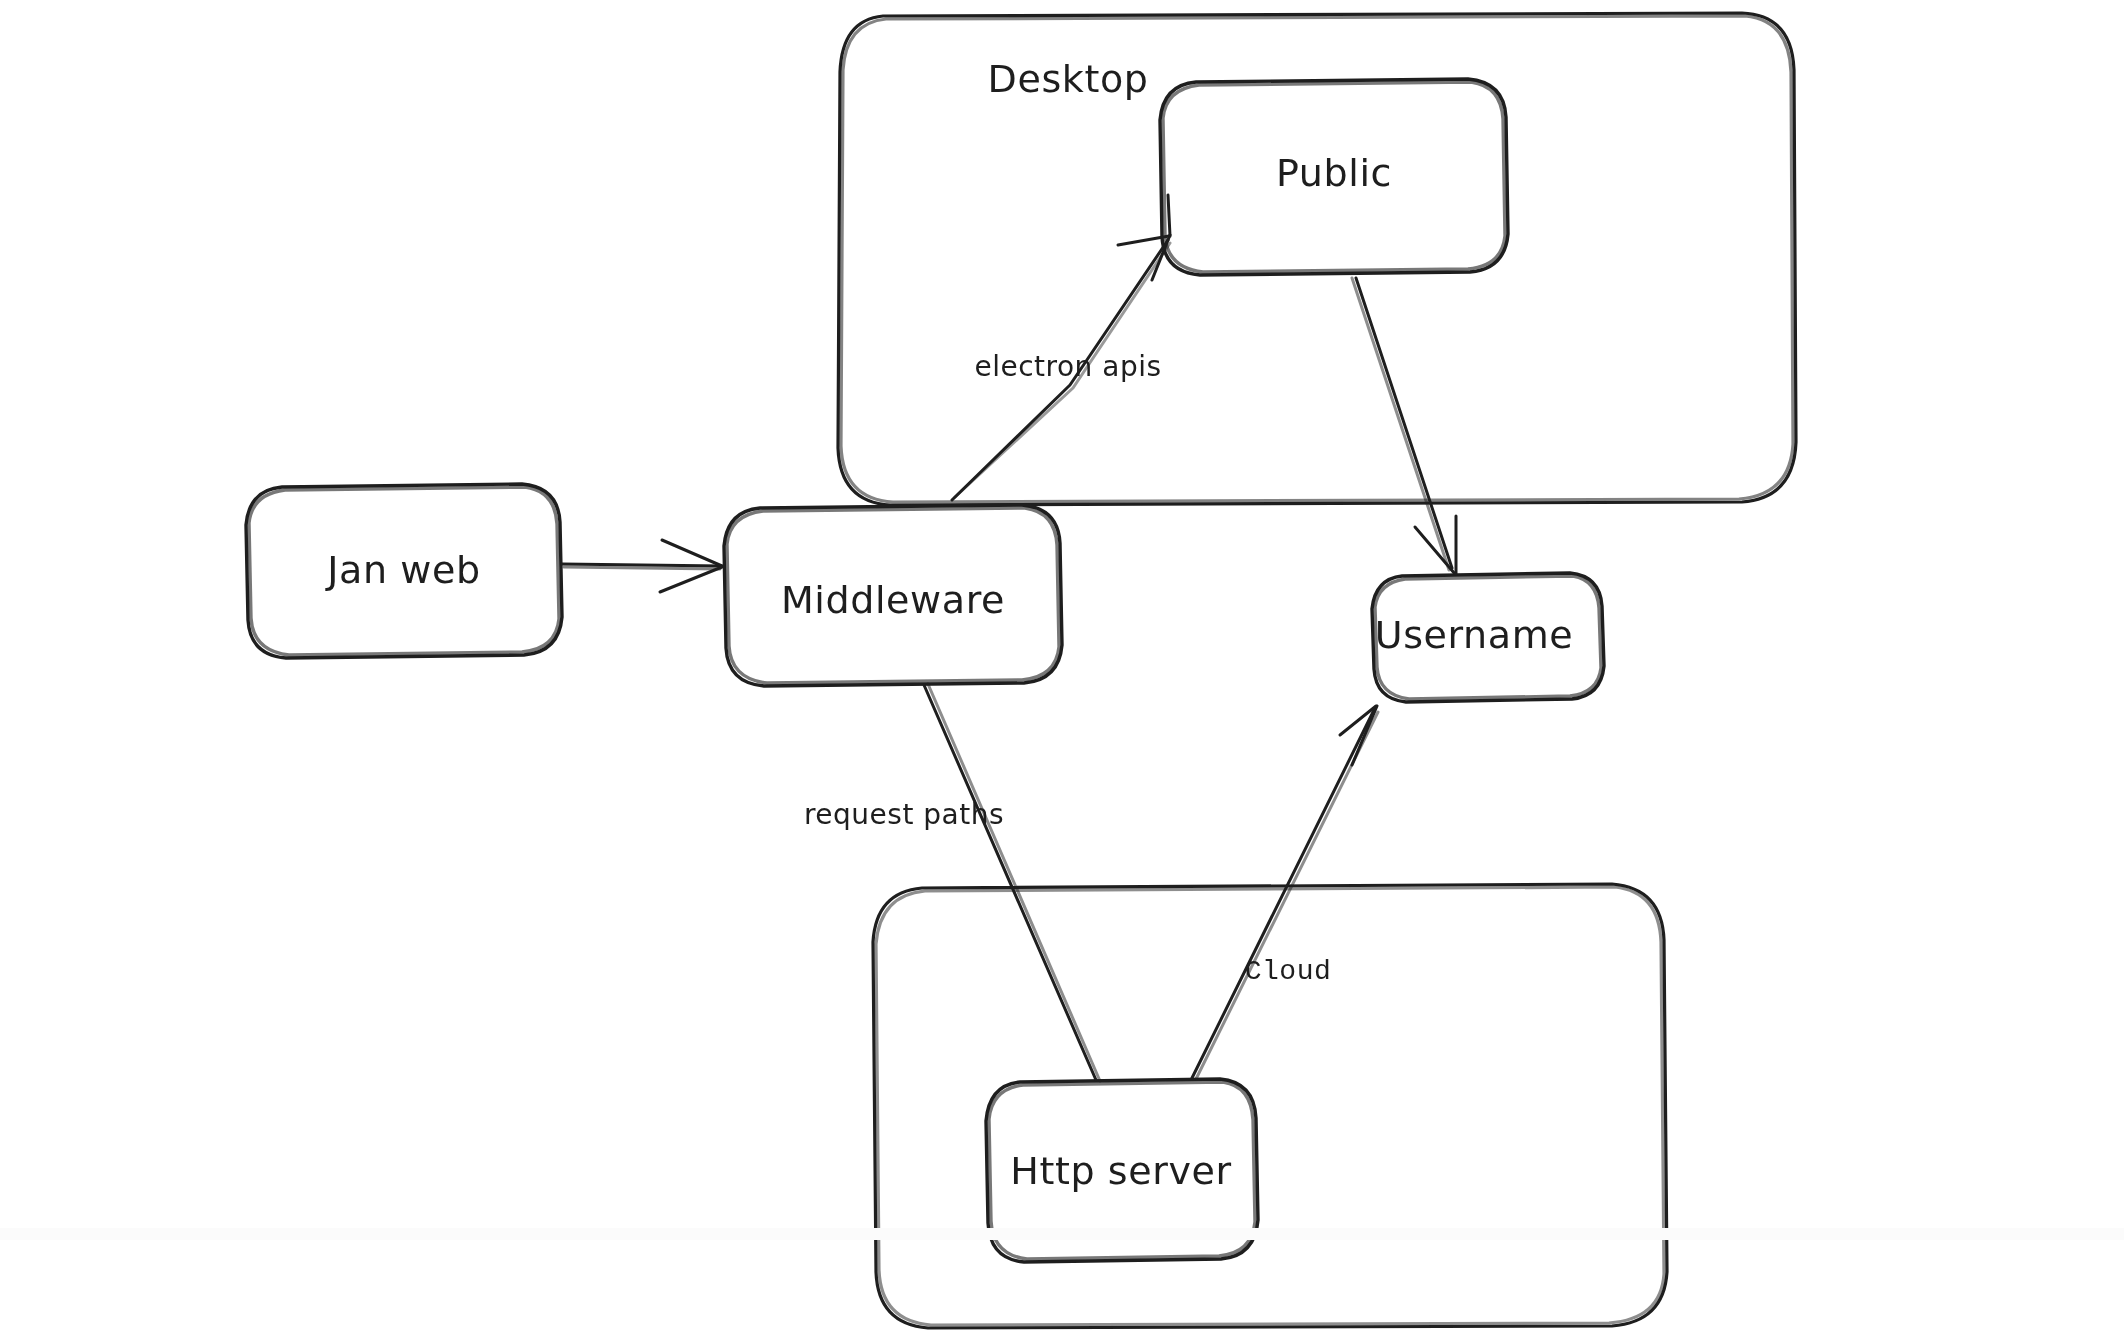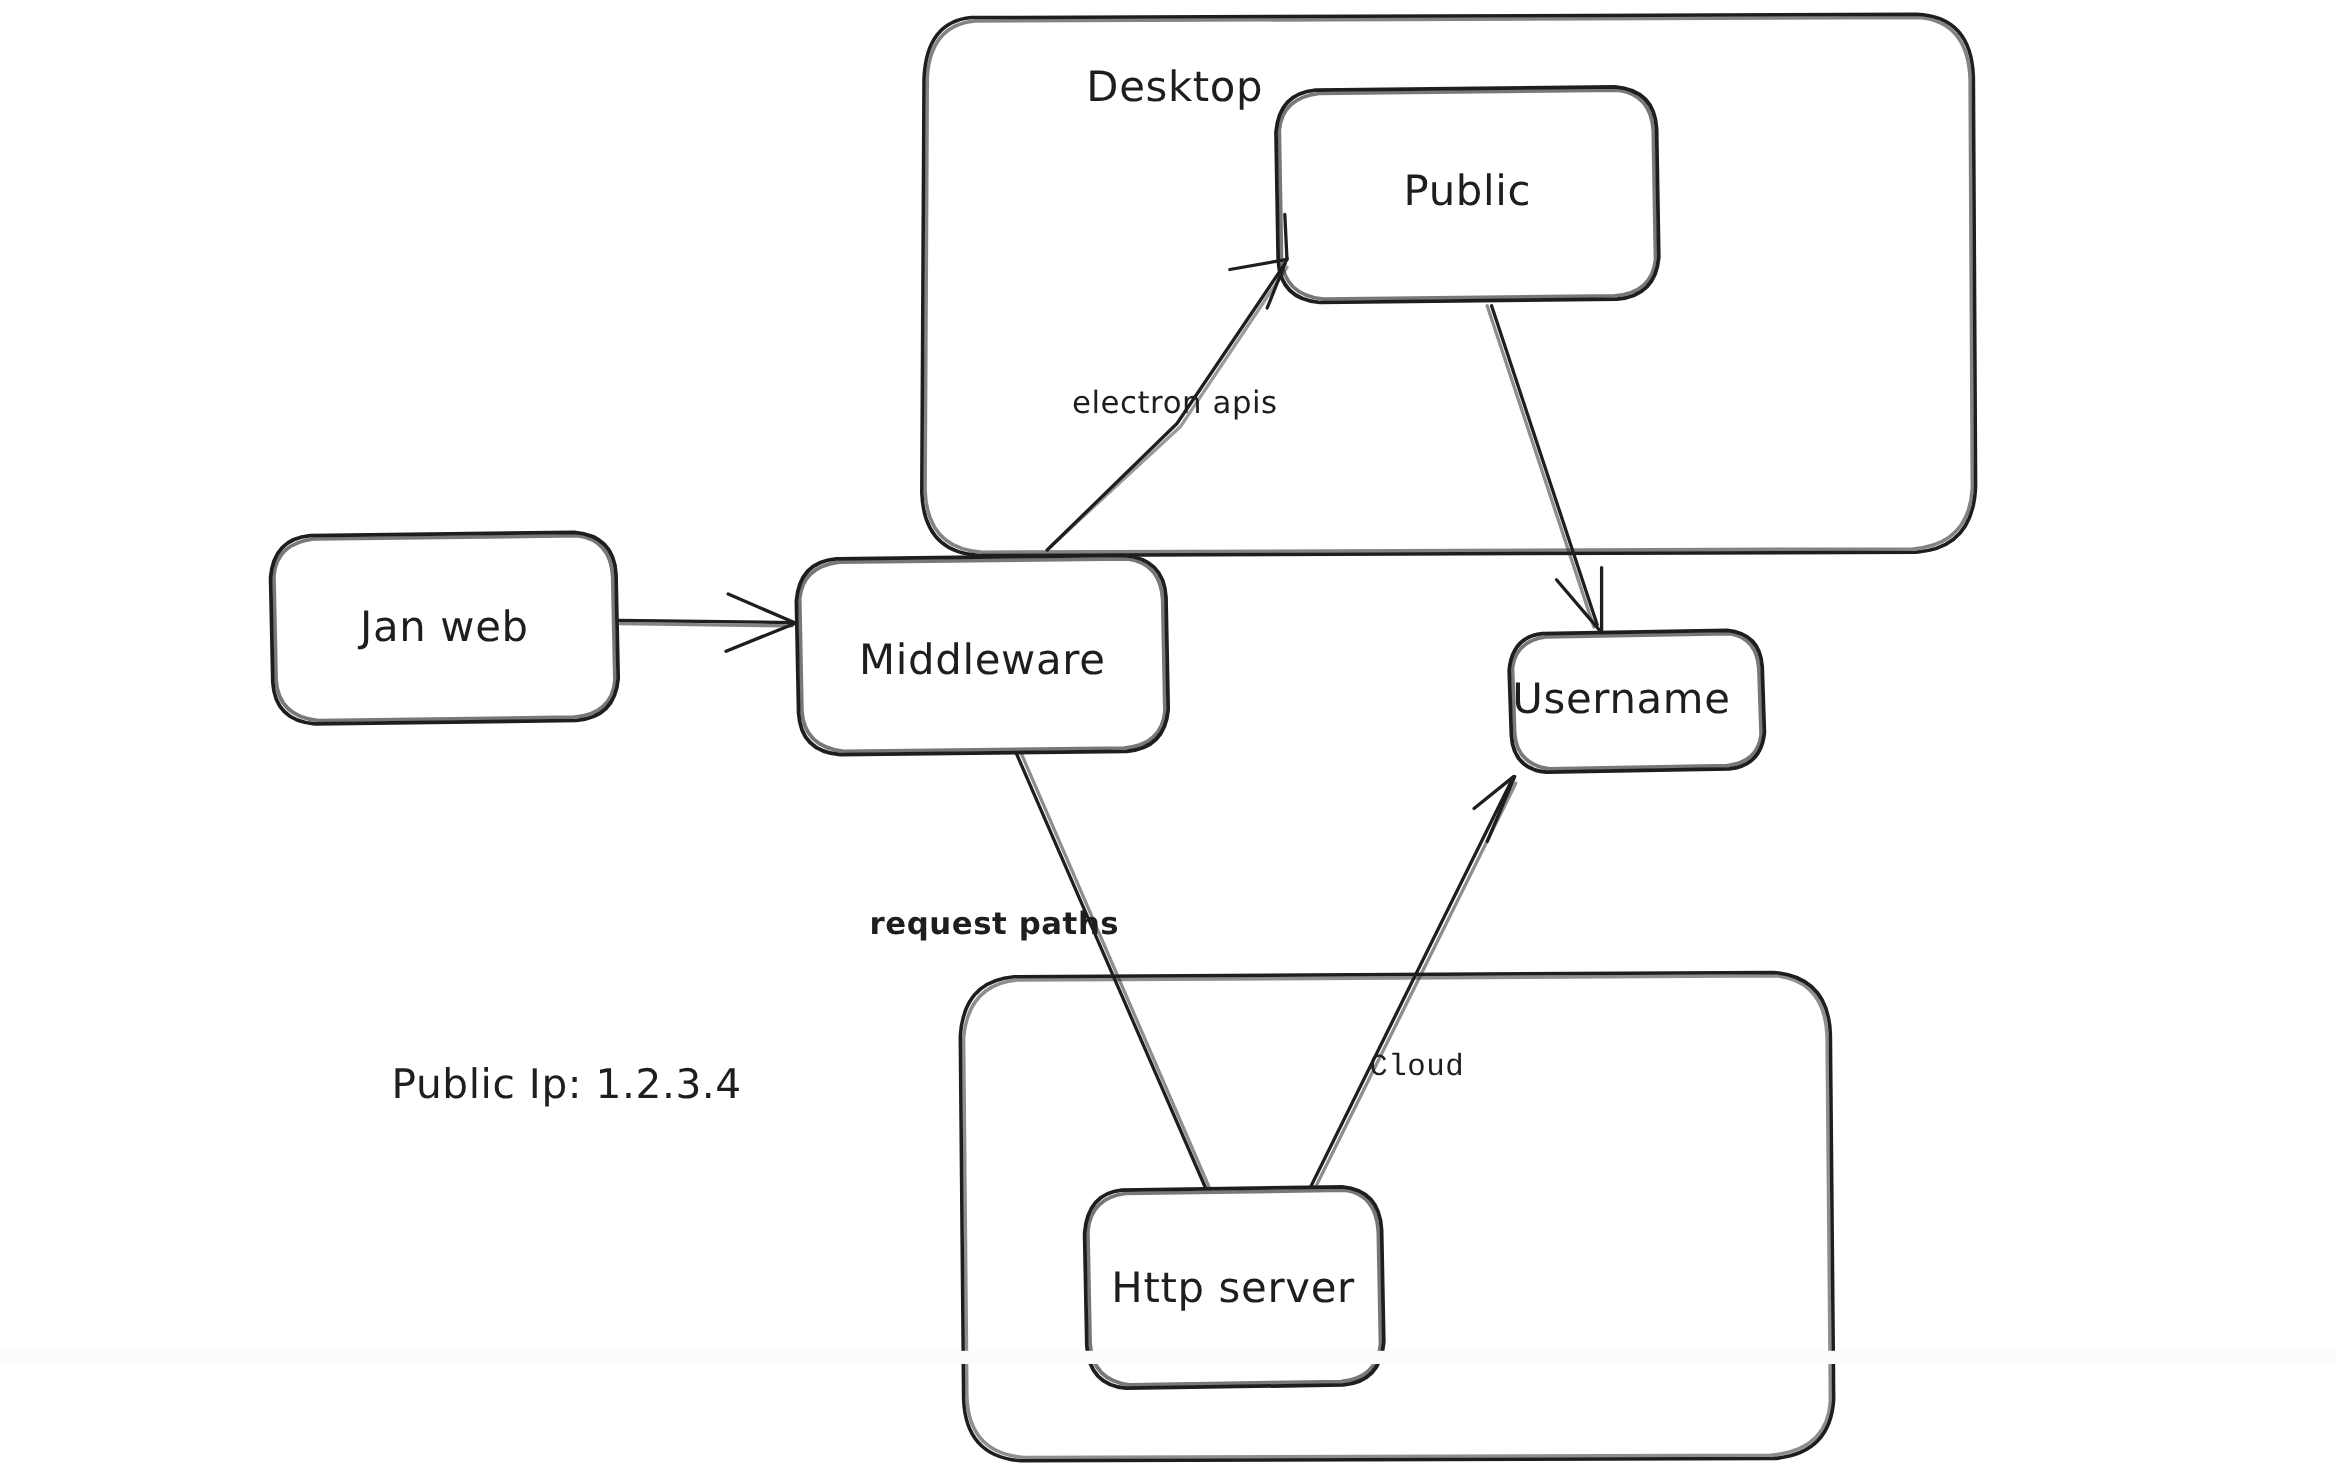--- a/index.html
+++ b/index.html
@@ -162,7 +162,7 @@
 
   <div class="edge-label" style="left:1068px; top:366px;">electron apis</div>
 
-  <div class="edge-label" style="left:904px; top:840px;font-weight:bold;">request paths</div>
+  <div class="edge-label" style="left:904px; top:814px;">request paths</div>
 
   <div class="edge-label" style="left:1288px; top:971px;font-family:Liberation Mono, monospace;">Cloud</div>
 

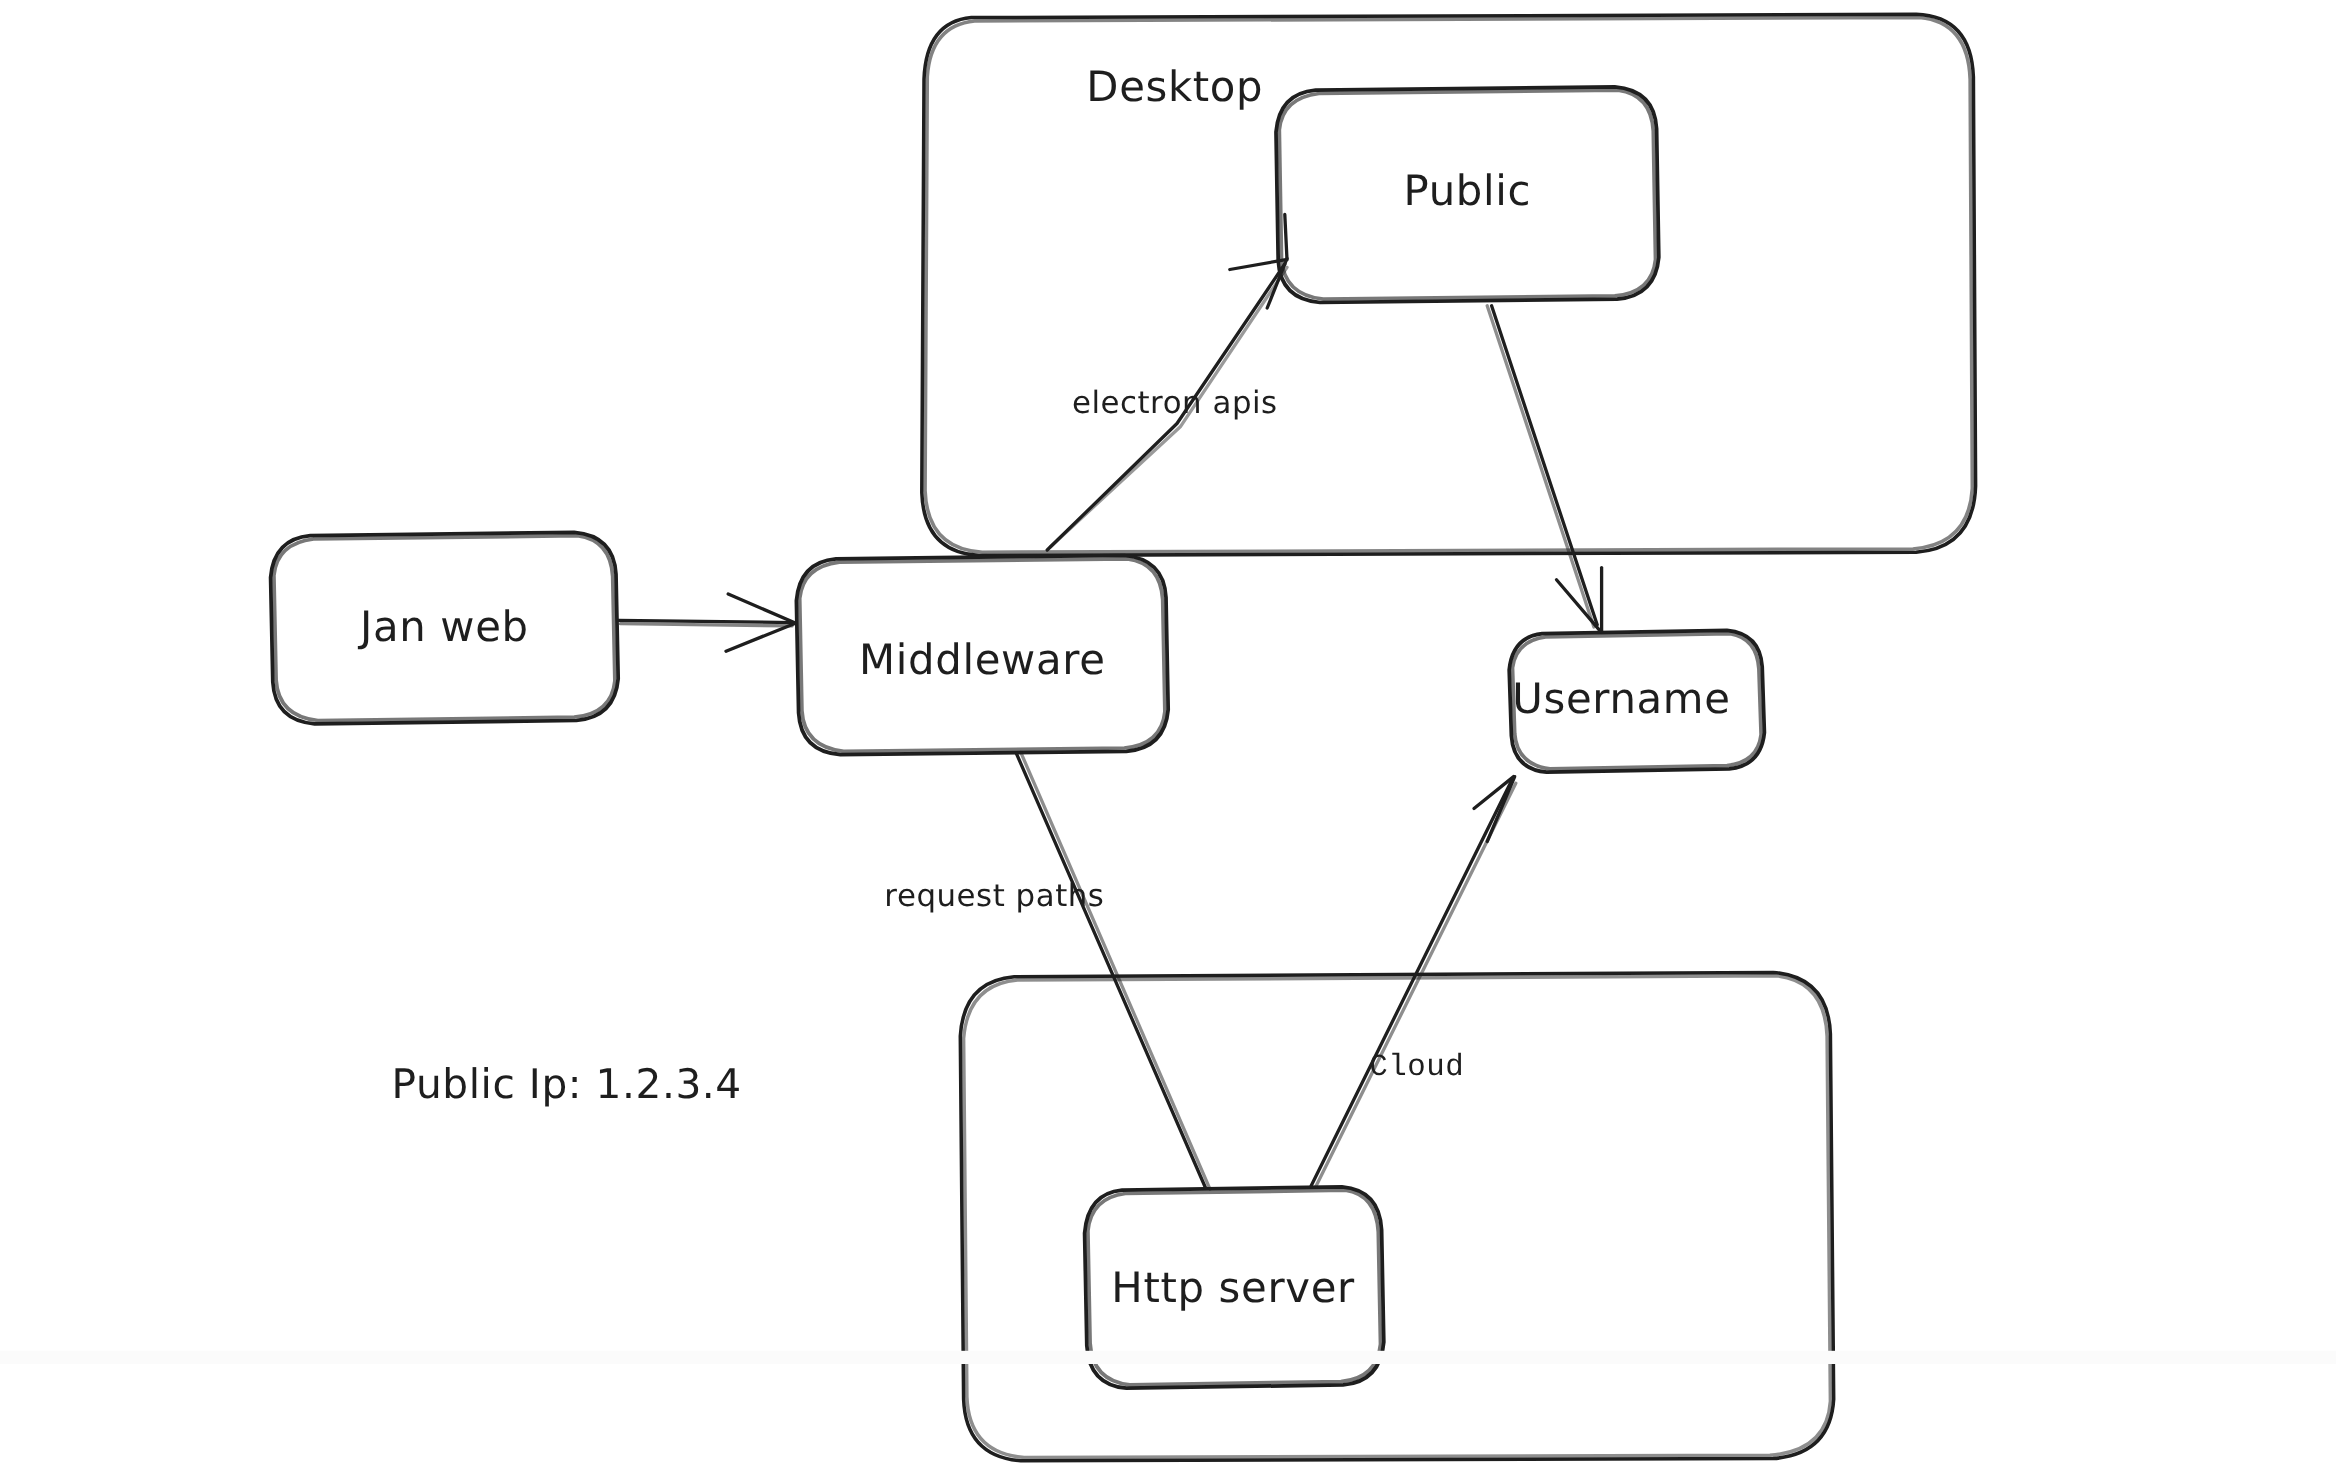--- a/index.html
+++ b/index.html
@@ -167,7 +167,6 @@
   <div class="edge-label" style="left:1288px; top:971px;font-family:Liberation Mono, monospace;">Cloud</div>
 
   <div class="note-block" style="left:356px; top:963px;">
-    <span class="note-line">Public Ip: 1.2.3.4</span>
   </div>
 
   <div class="bottom-strip"></div>

